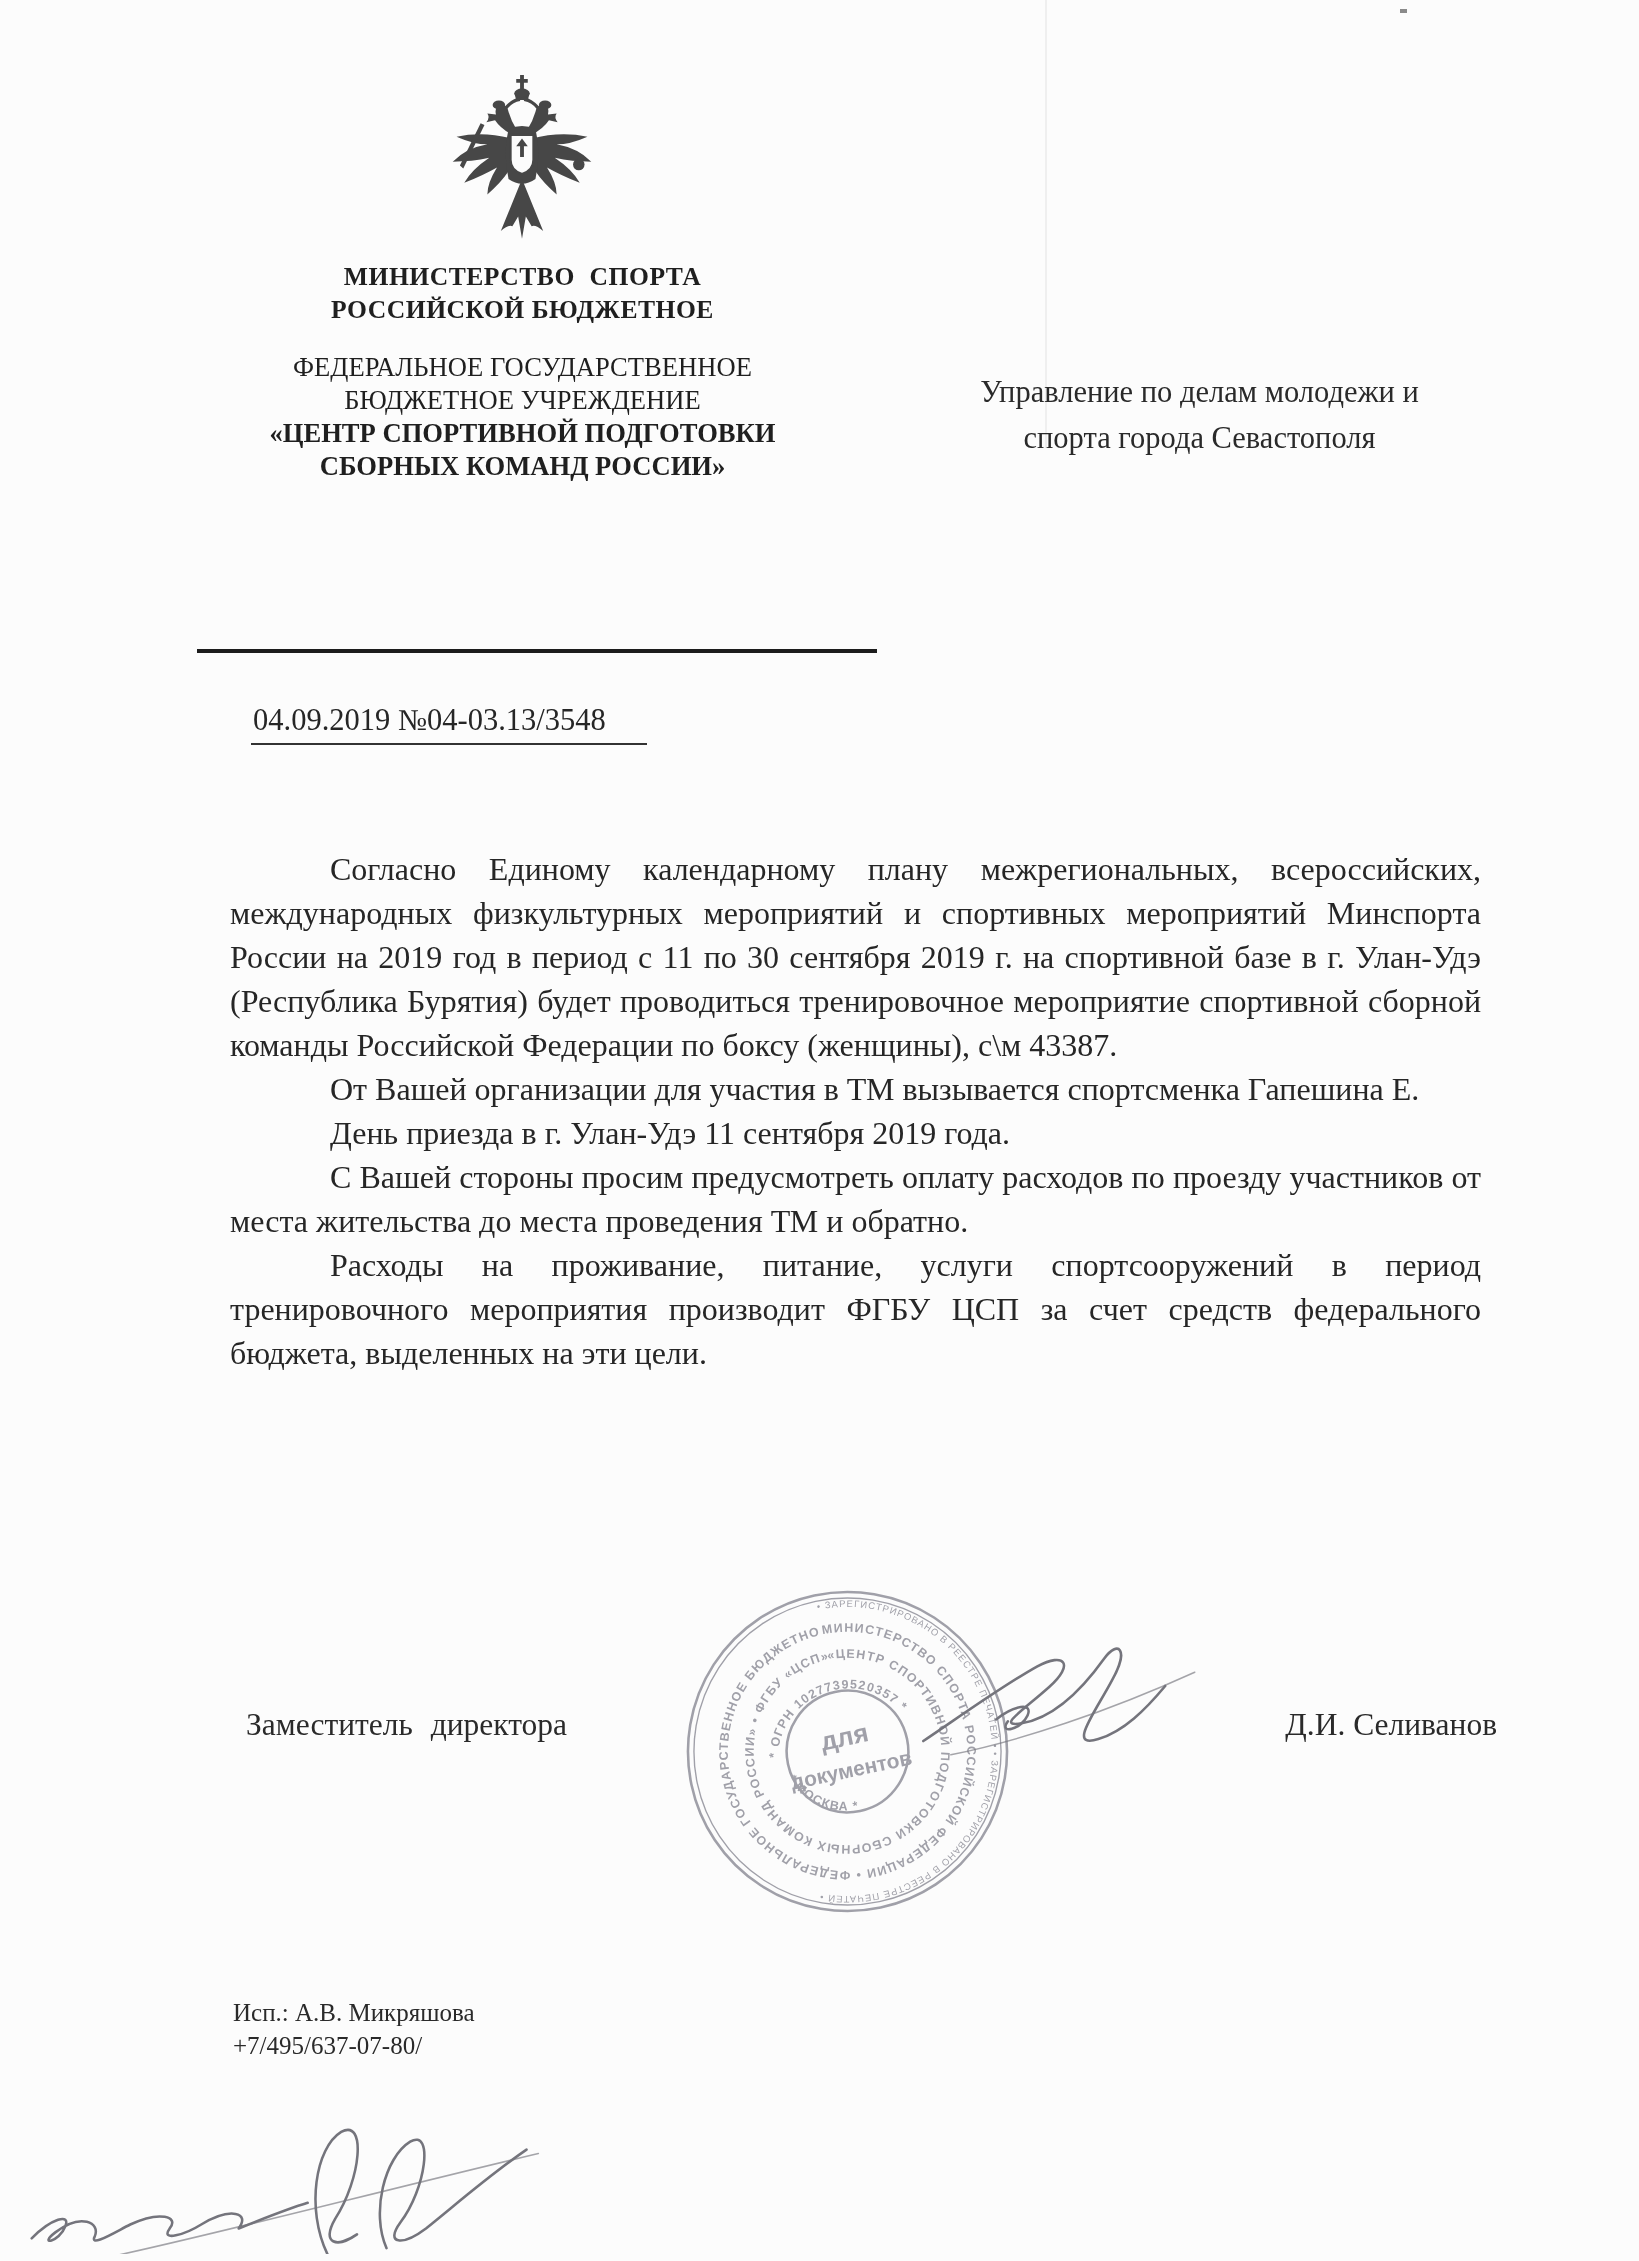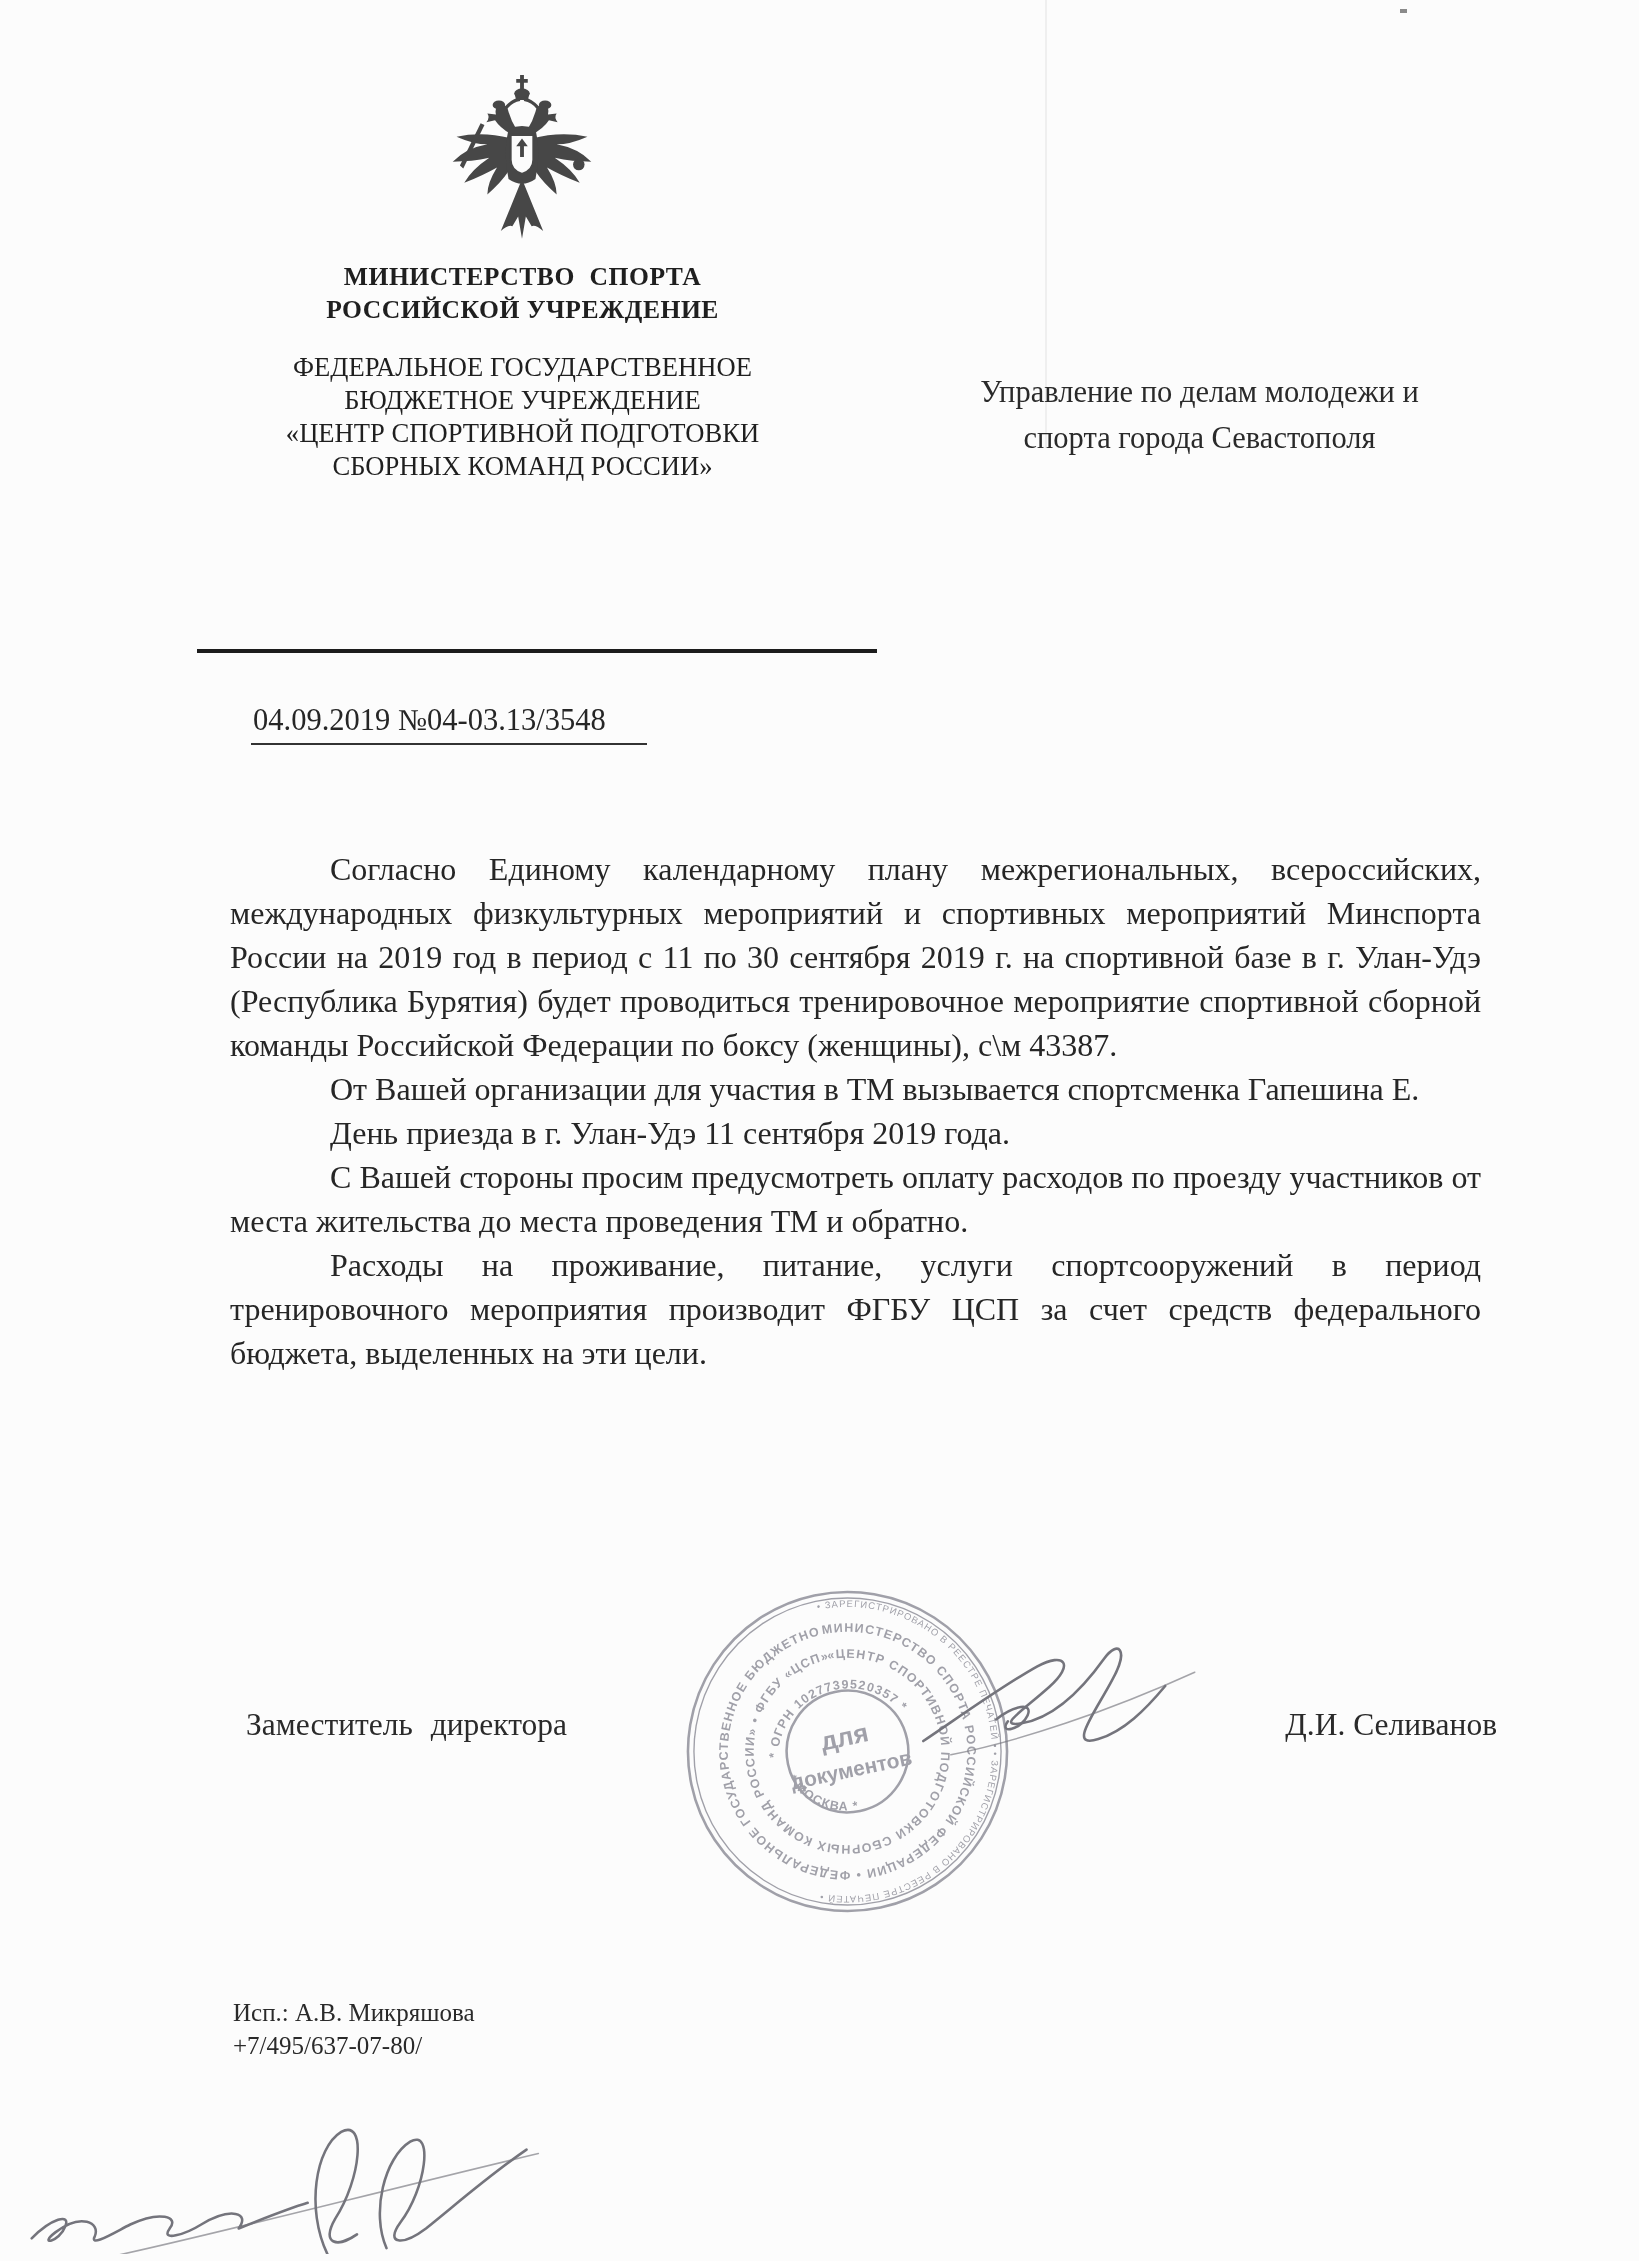--- a/index.html
+++ b/index.html
@@ -115,7 +115,7 @@
 
   <div class="abs ministry">
     <div class="l1">МИНИСТЕРСТВО СПОРТА</div>
-    <div>РОССИЙСКОЙ УЧРЕЖДЕНИЕ</div>
+    <div>РОССИЙСКОЙ БЮДЖЕТНОЕ</div>
   </div>
 
   <div class="abs orgname">

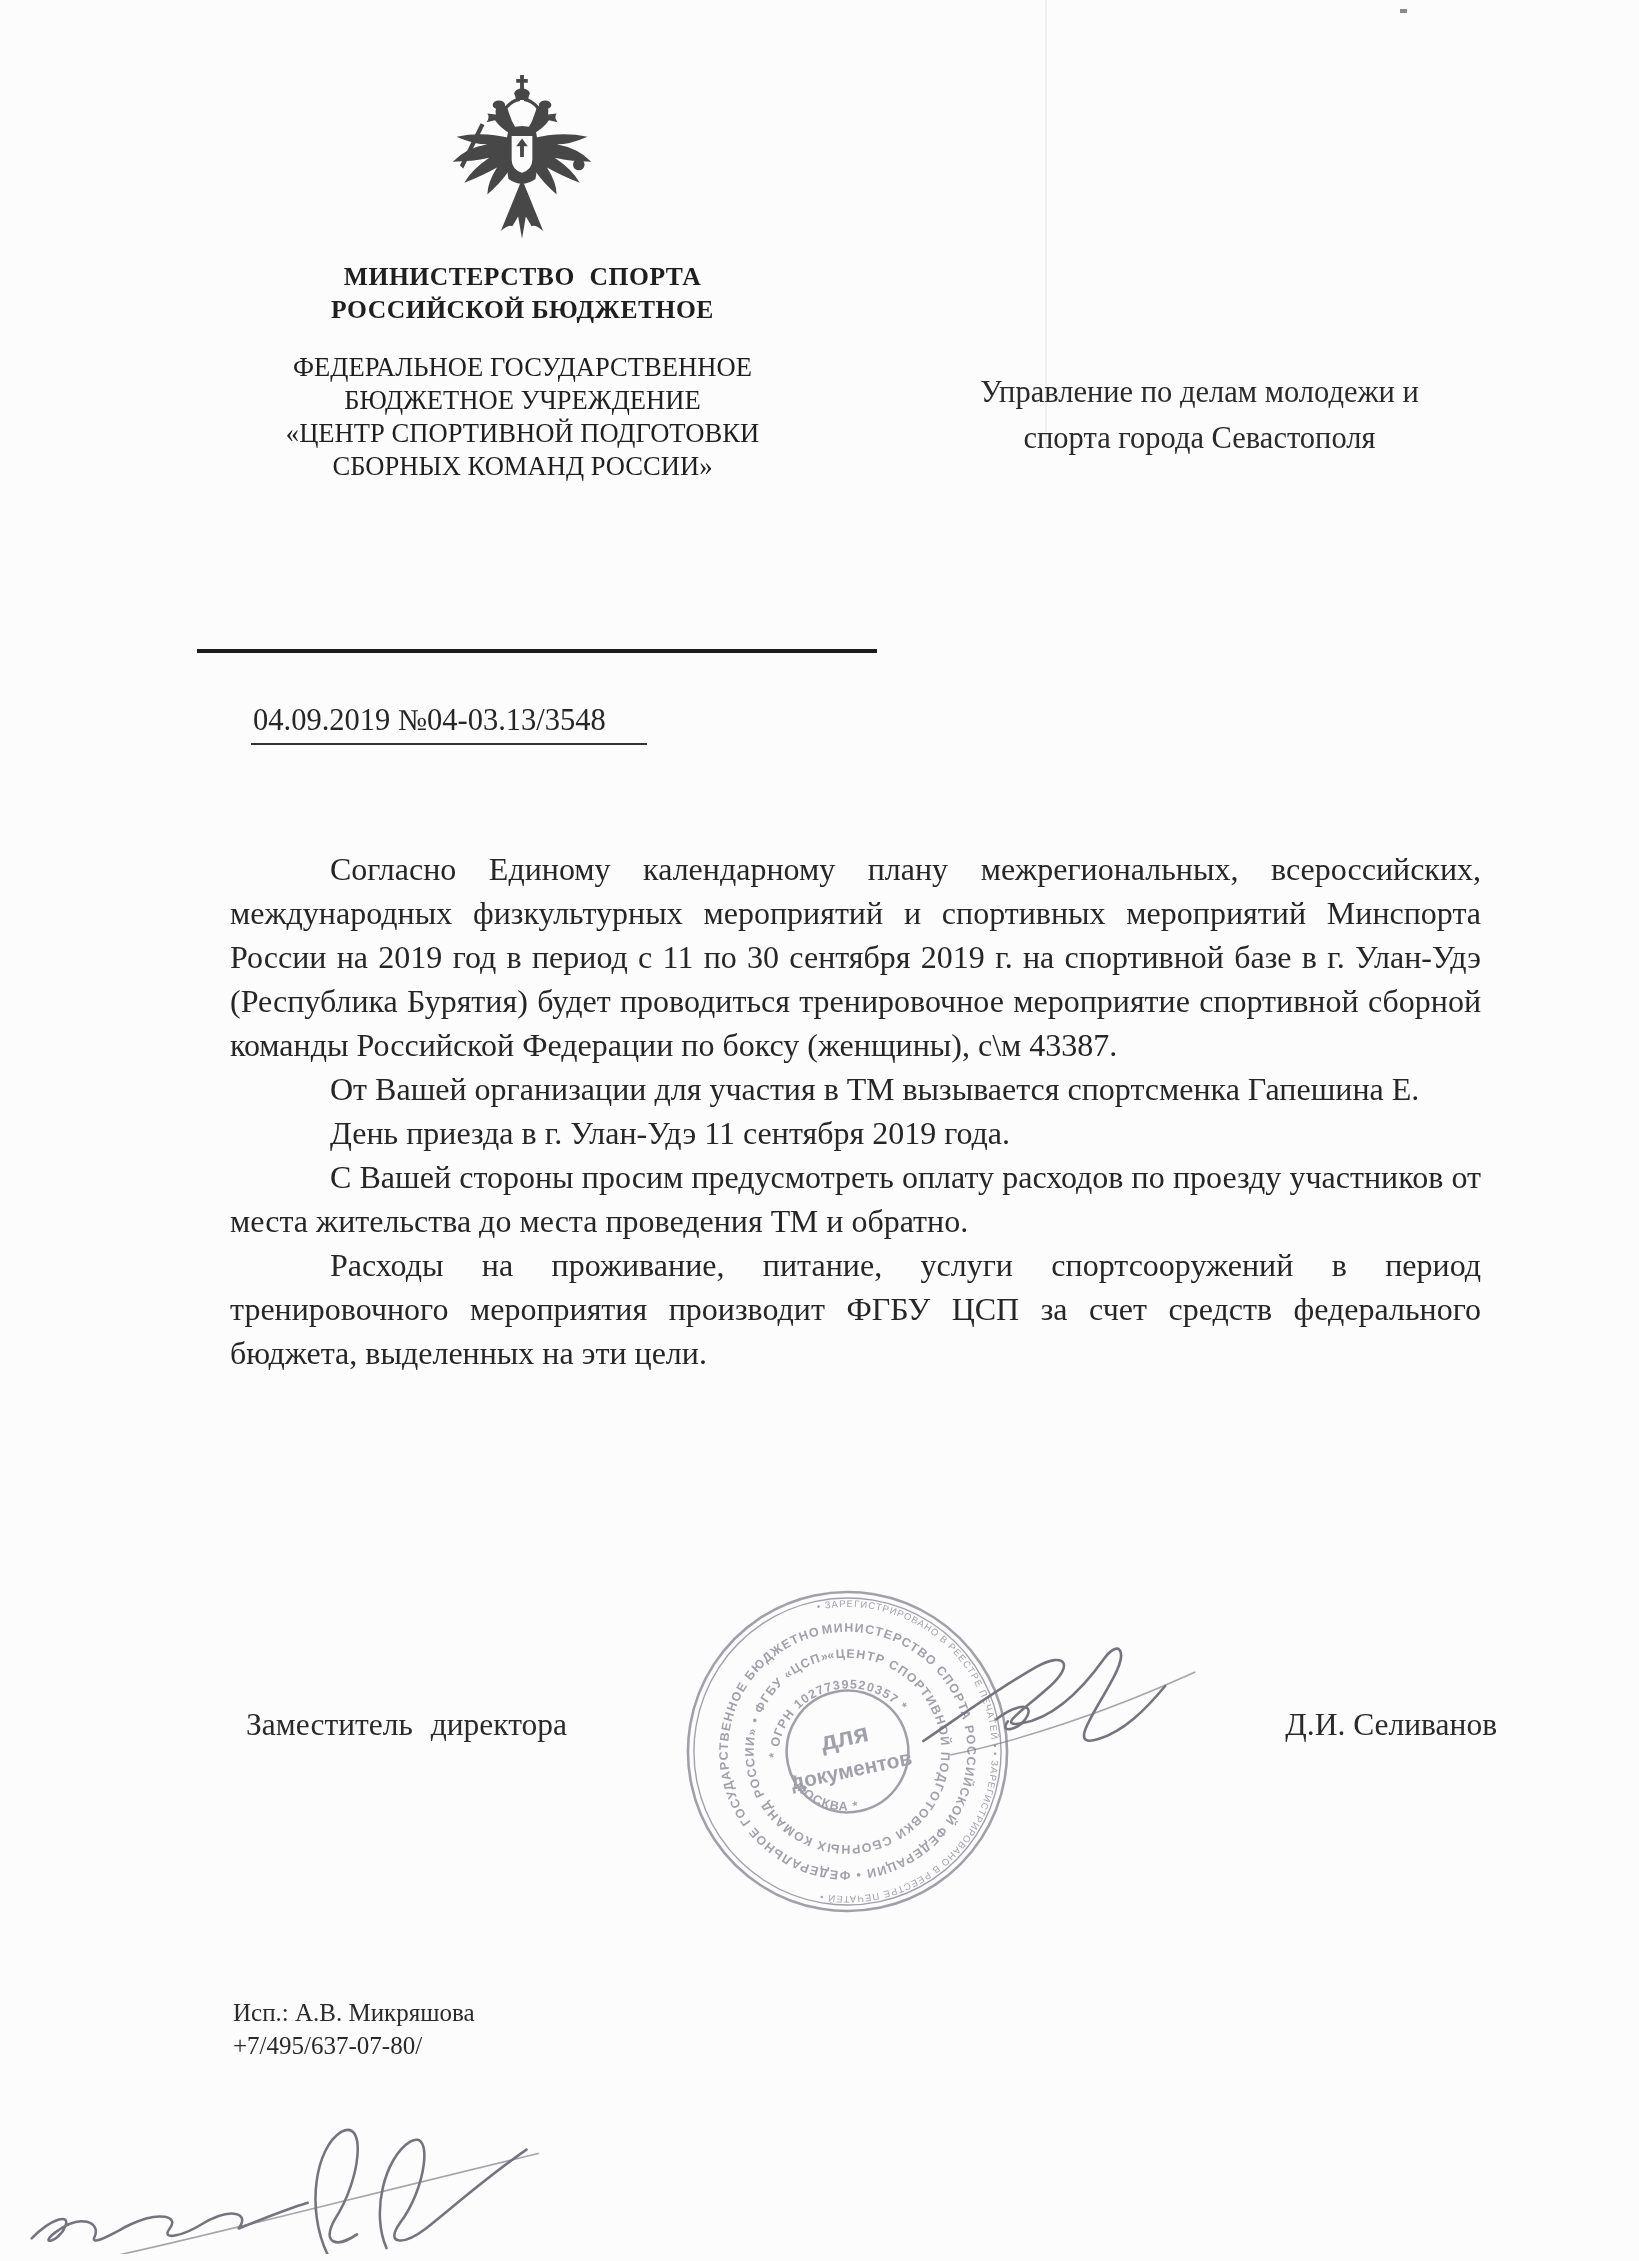--- a/index.html
+++ b/index.html
@@ -22,7 +22,7 @@
     left:163px; top:351px; width:719px; text-align:center;
     font-size:26.6px; line-height:33px;
   }
-  .orgname .b { font-weight:normal; }
+  .orgname .b { font-weight:bold; }
   .contacts {
     left:163px; top:520px; width:719px; text-align:center;
     font-size:25.6px; line-height:32.5px;

